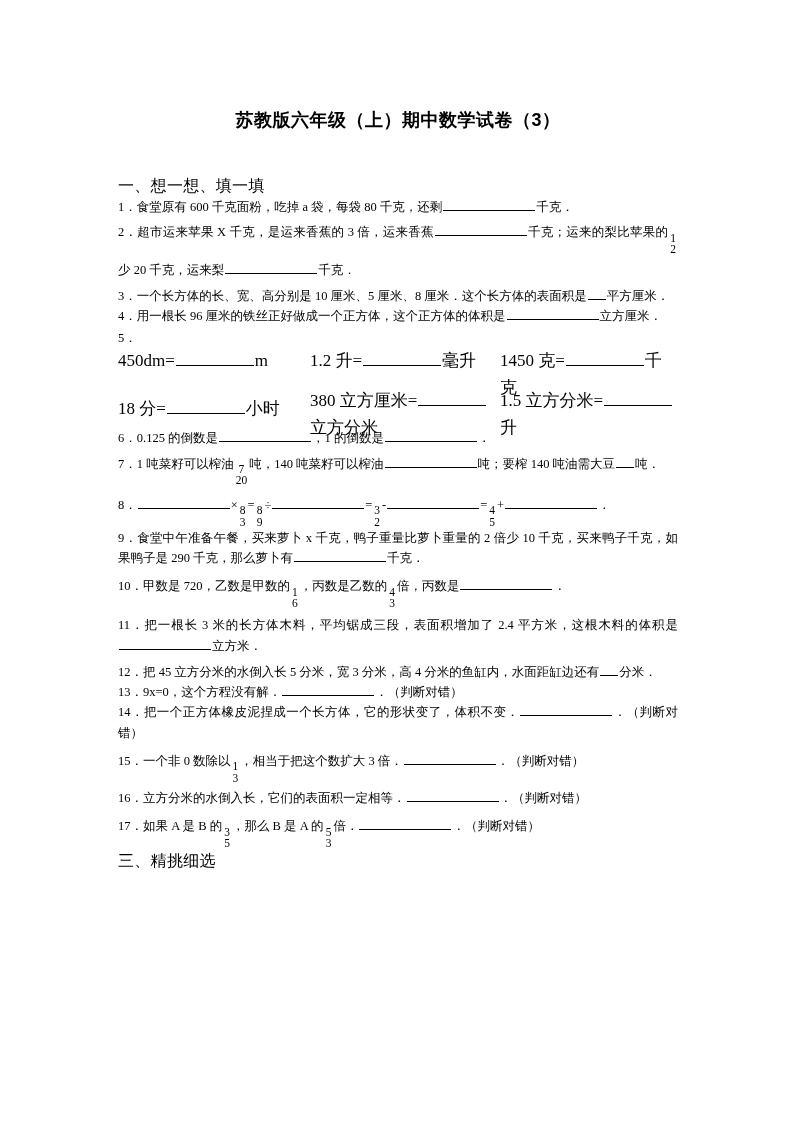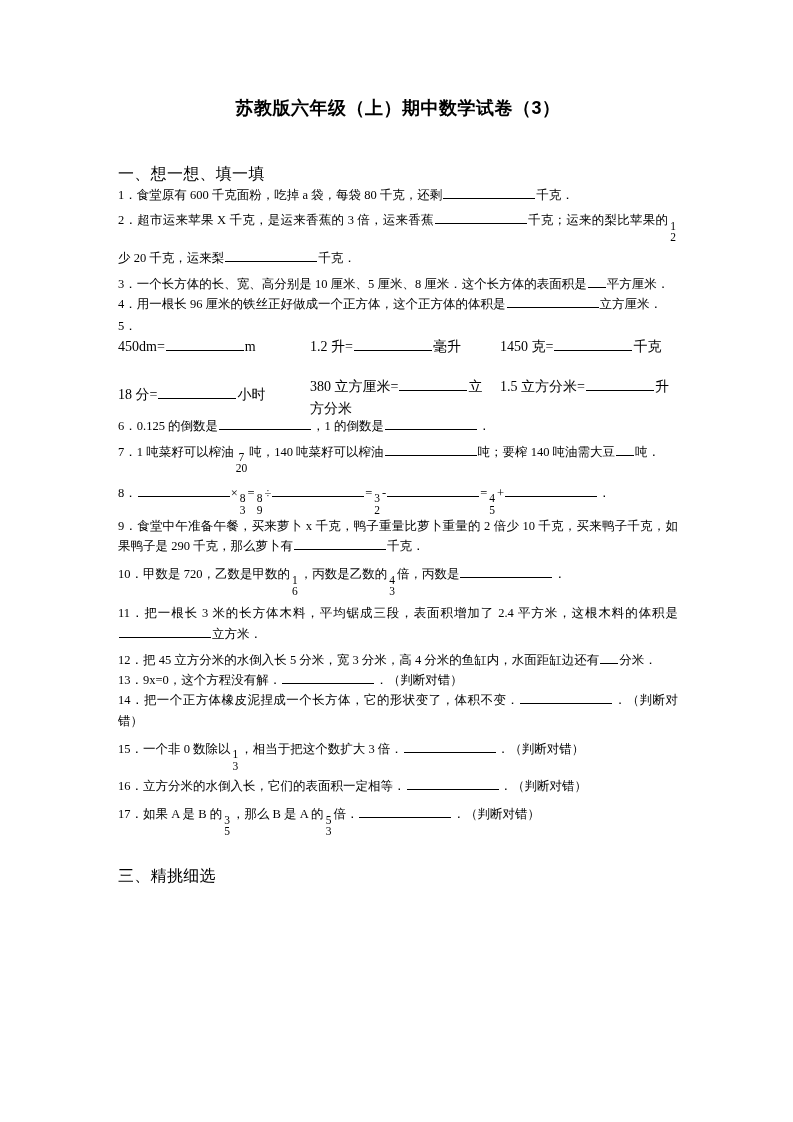--- a/index.html
+++ b/index.html
@@ -27,7 +27,7 @@
     font-size: 18px;
     text-align: center;
     letter-spacing: 0.5px;
-    margin: 0;
+    margin: 12px;
     padding-top: 98px;
     line-height: 1.2;
   }

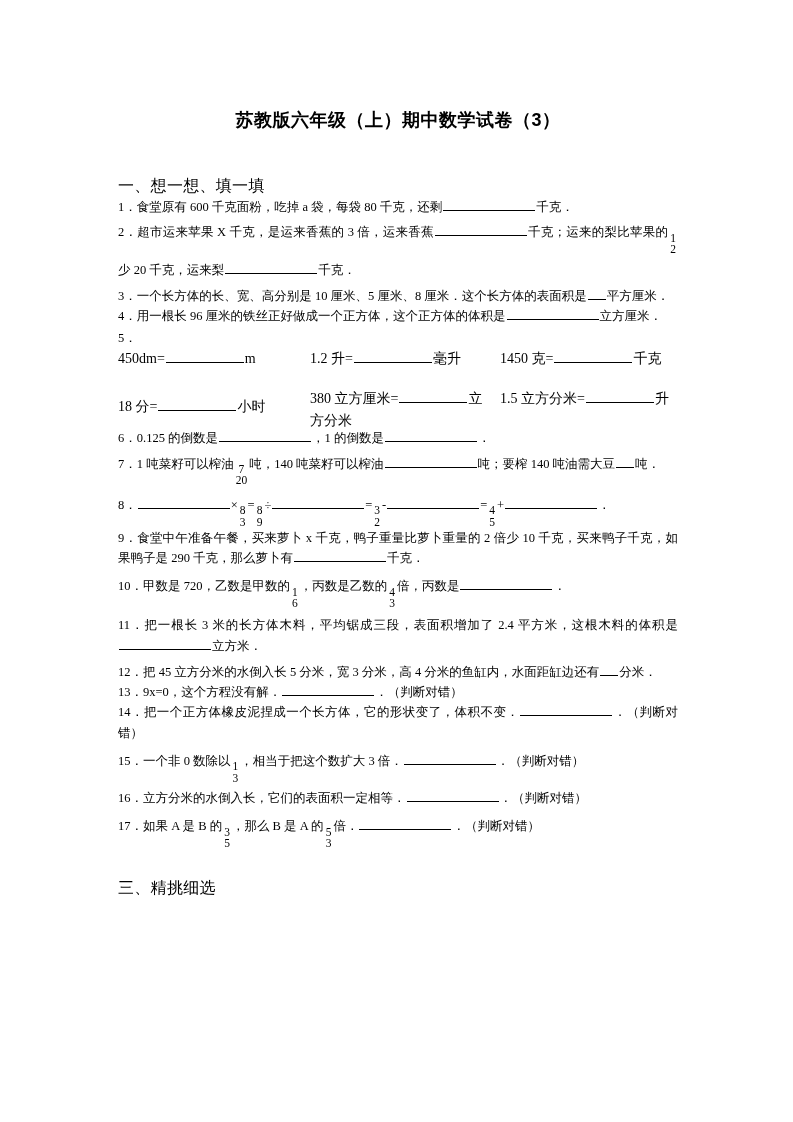--- a/index.html
+++ b/index.html
@@ -83,7 +83,7 @@
   
   .conv {
     position: relative;
-    font-size: 14px;
+    font-size: 17px;
     line-height: 1.55;
   }
   .conv-row { position: relative; height: 40px; }

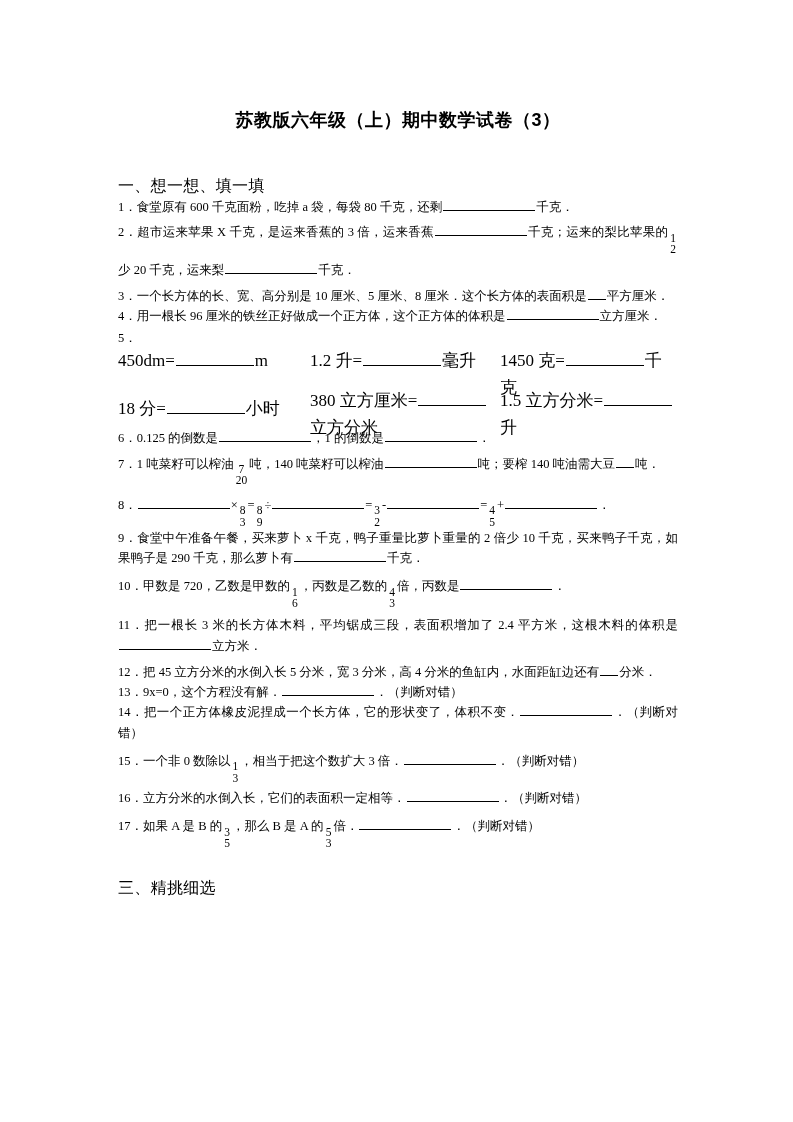--- a/index.html
+++ b/index.html
@@ -41,7 +41,7 @@
   }
   .sec1-head { margin-top: 42px; }
   .sec2-head { margin-top: 28px; }
-  .sec3-head { margin-top: 27px; }
+  .sec3-head { }
 
   .q {
     font-size: 12.5px;

